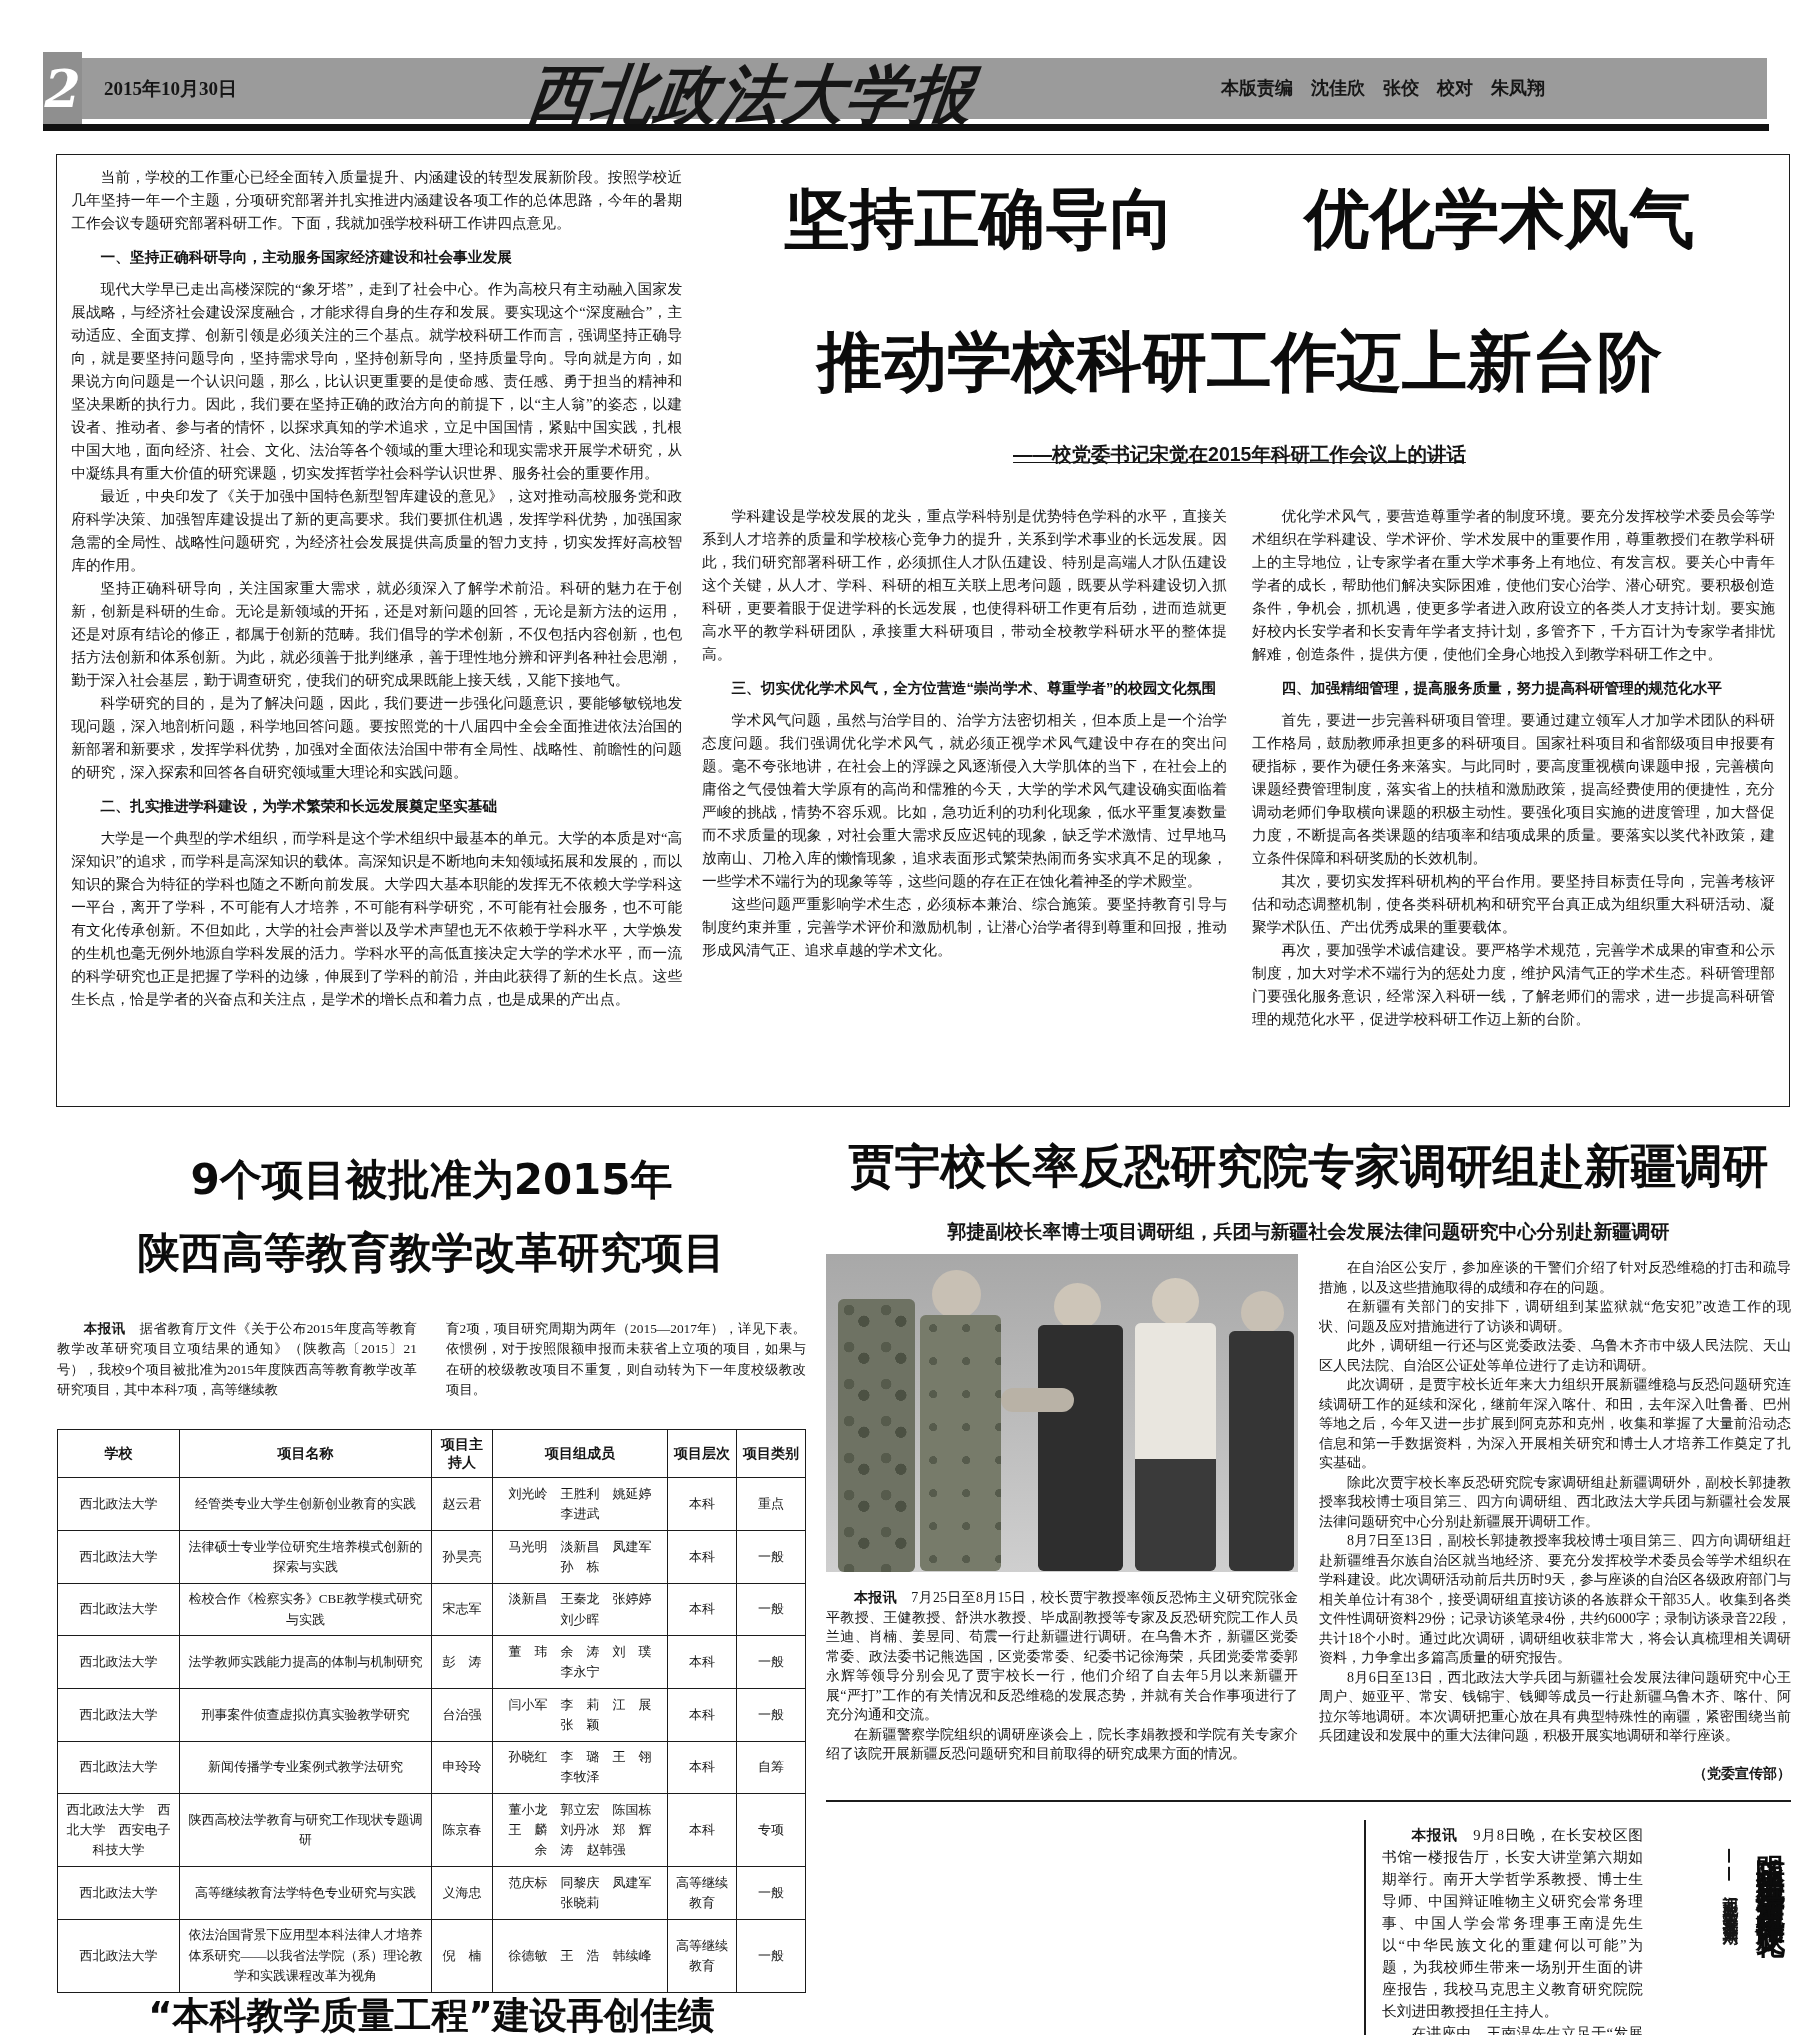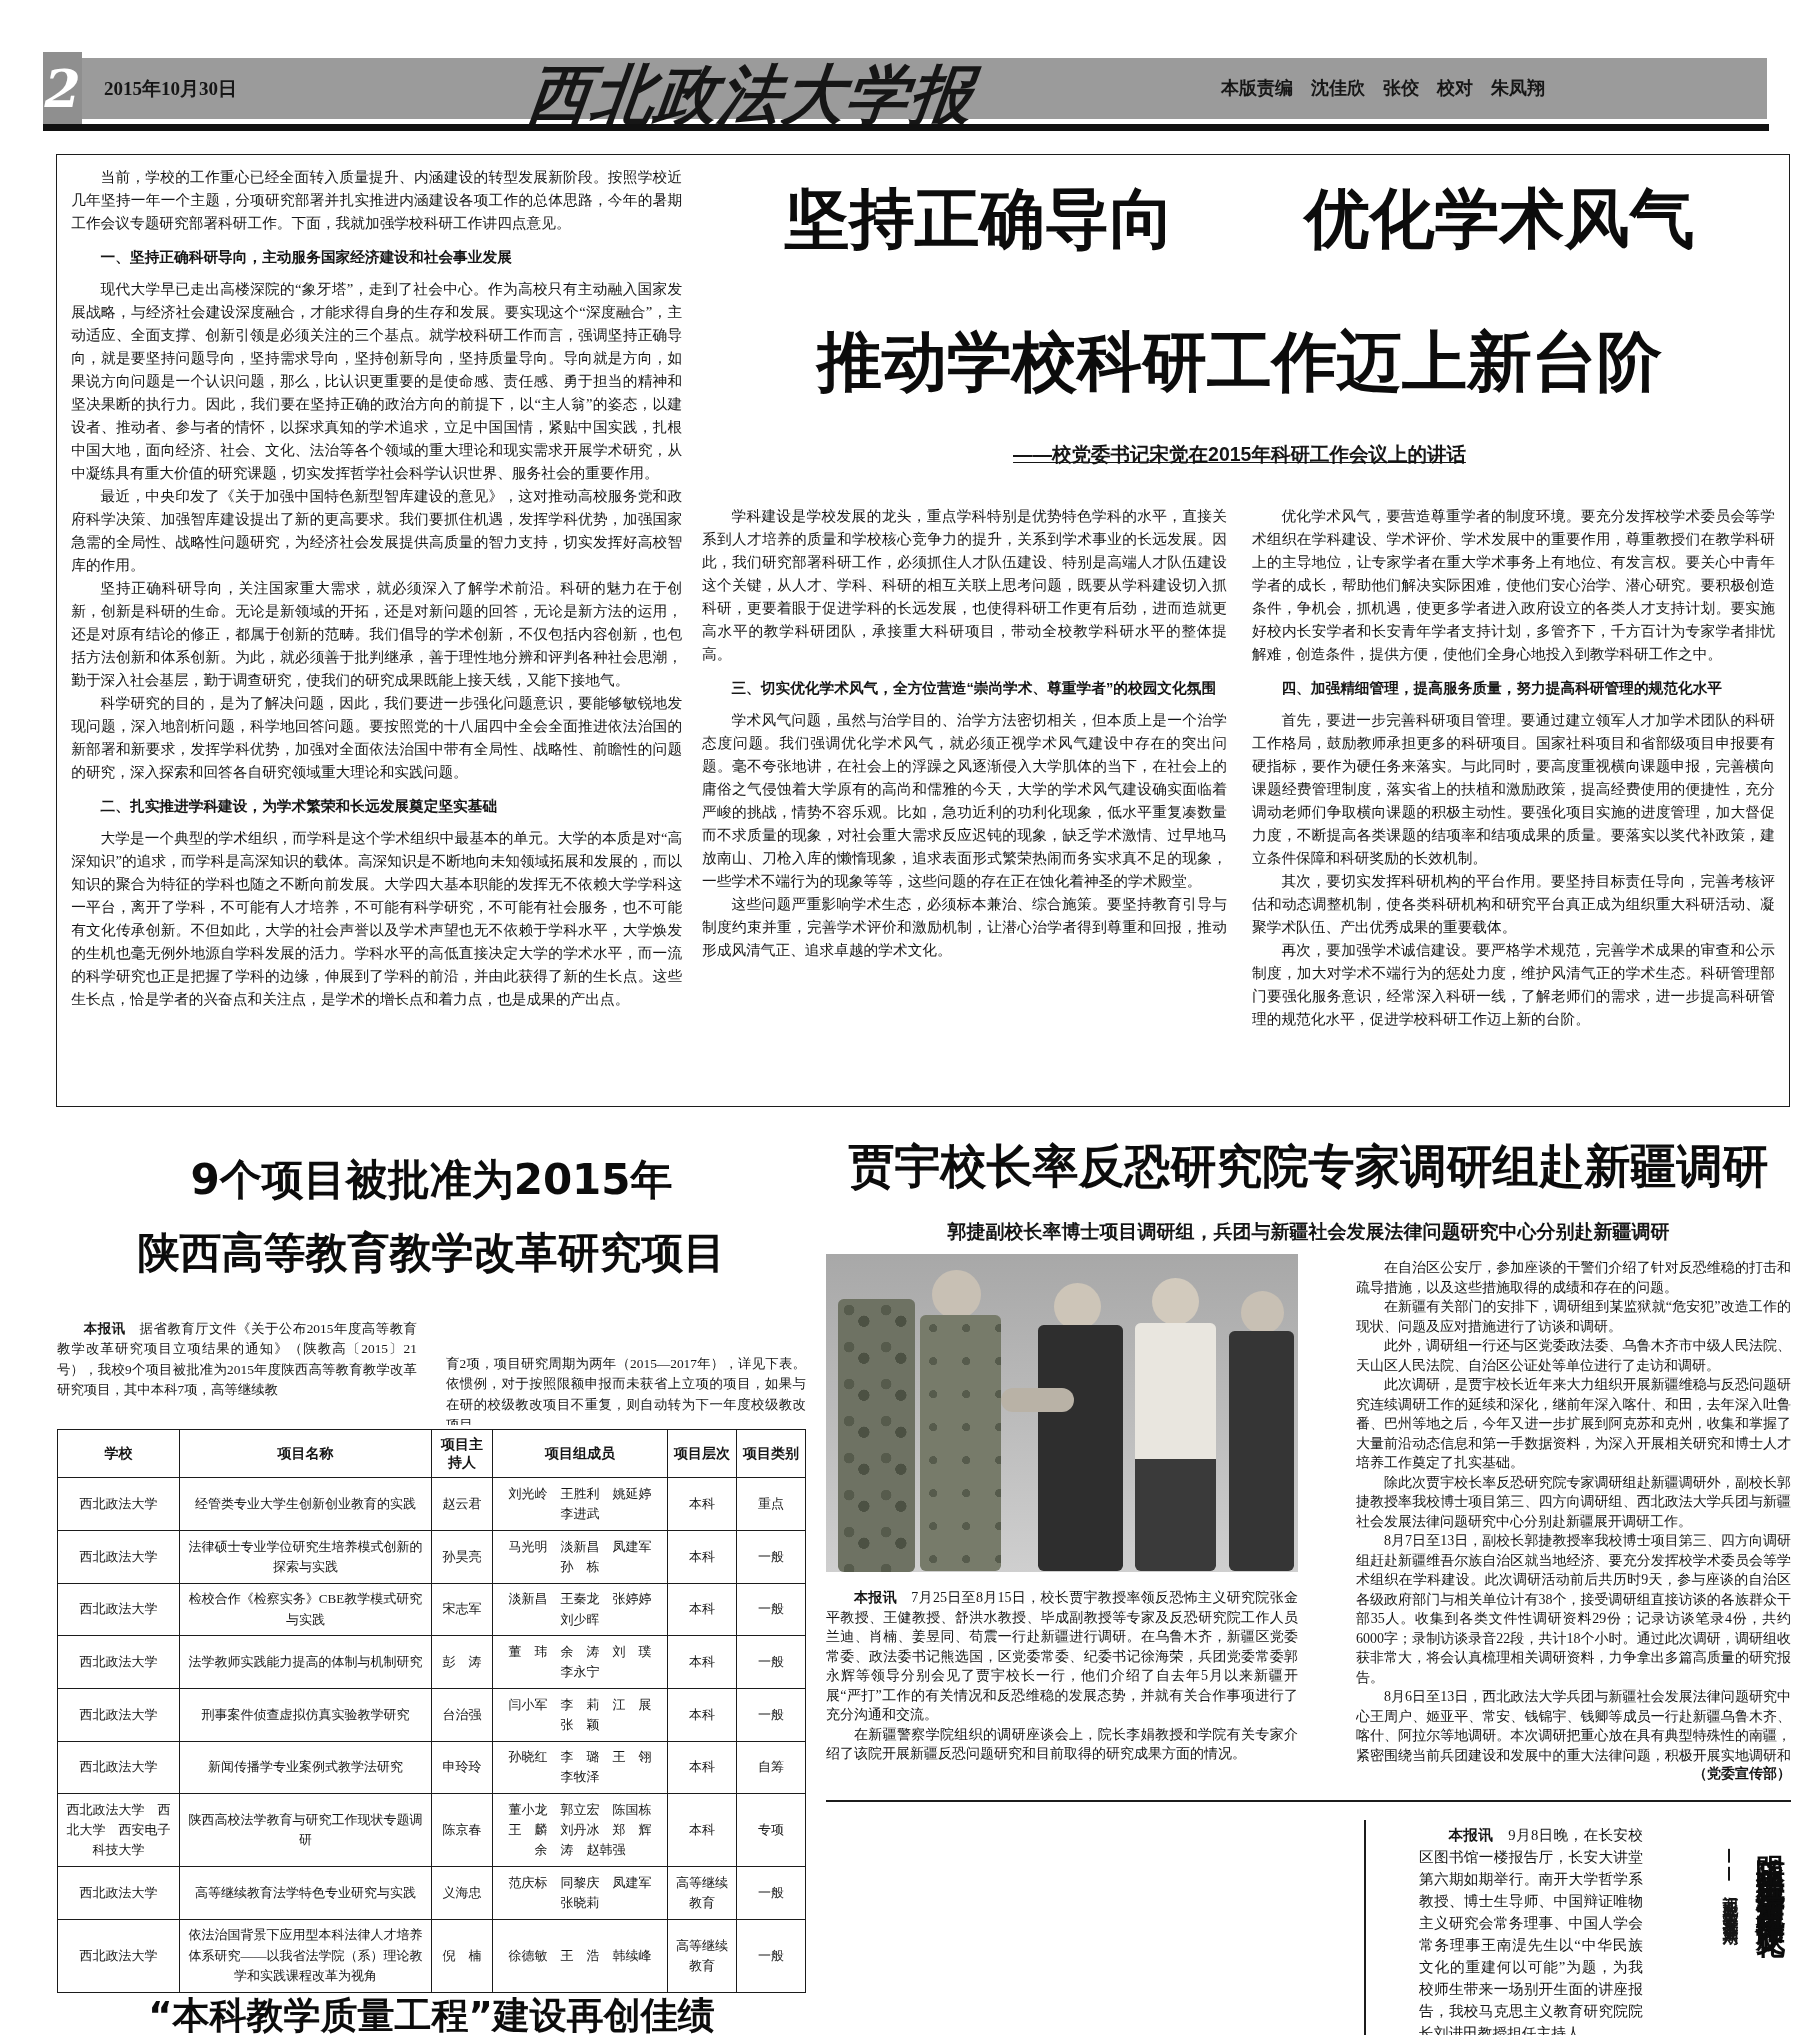--- a/index.html
+++ b/index.html
@@ -23,7 +23,7 @@
   .sec-title{font-family:"Liberation Sans","DejaVu Sans",sans-serif;font-weight:bold;
              text-indent:2em;margin:10.6px 0 9px 0 !important;}
   .flexcol{display:flex;flex-direction:column;}
-  .flexcol .grow{flex:1 1 auto;overflow:hidden;margin-left:37px;}
+  .flexcol .grow{flex:1 1 auto;overflow:hidden;}
   
   .h-black{font-family:"DejaVu Sans","Liberation Sans",sans-serif;font-weight:800;
            text-align:center;white-space:nowrap;color:#0c0c0c;}

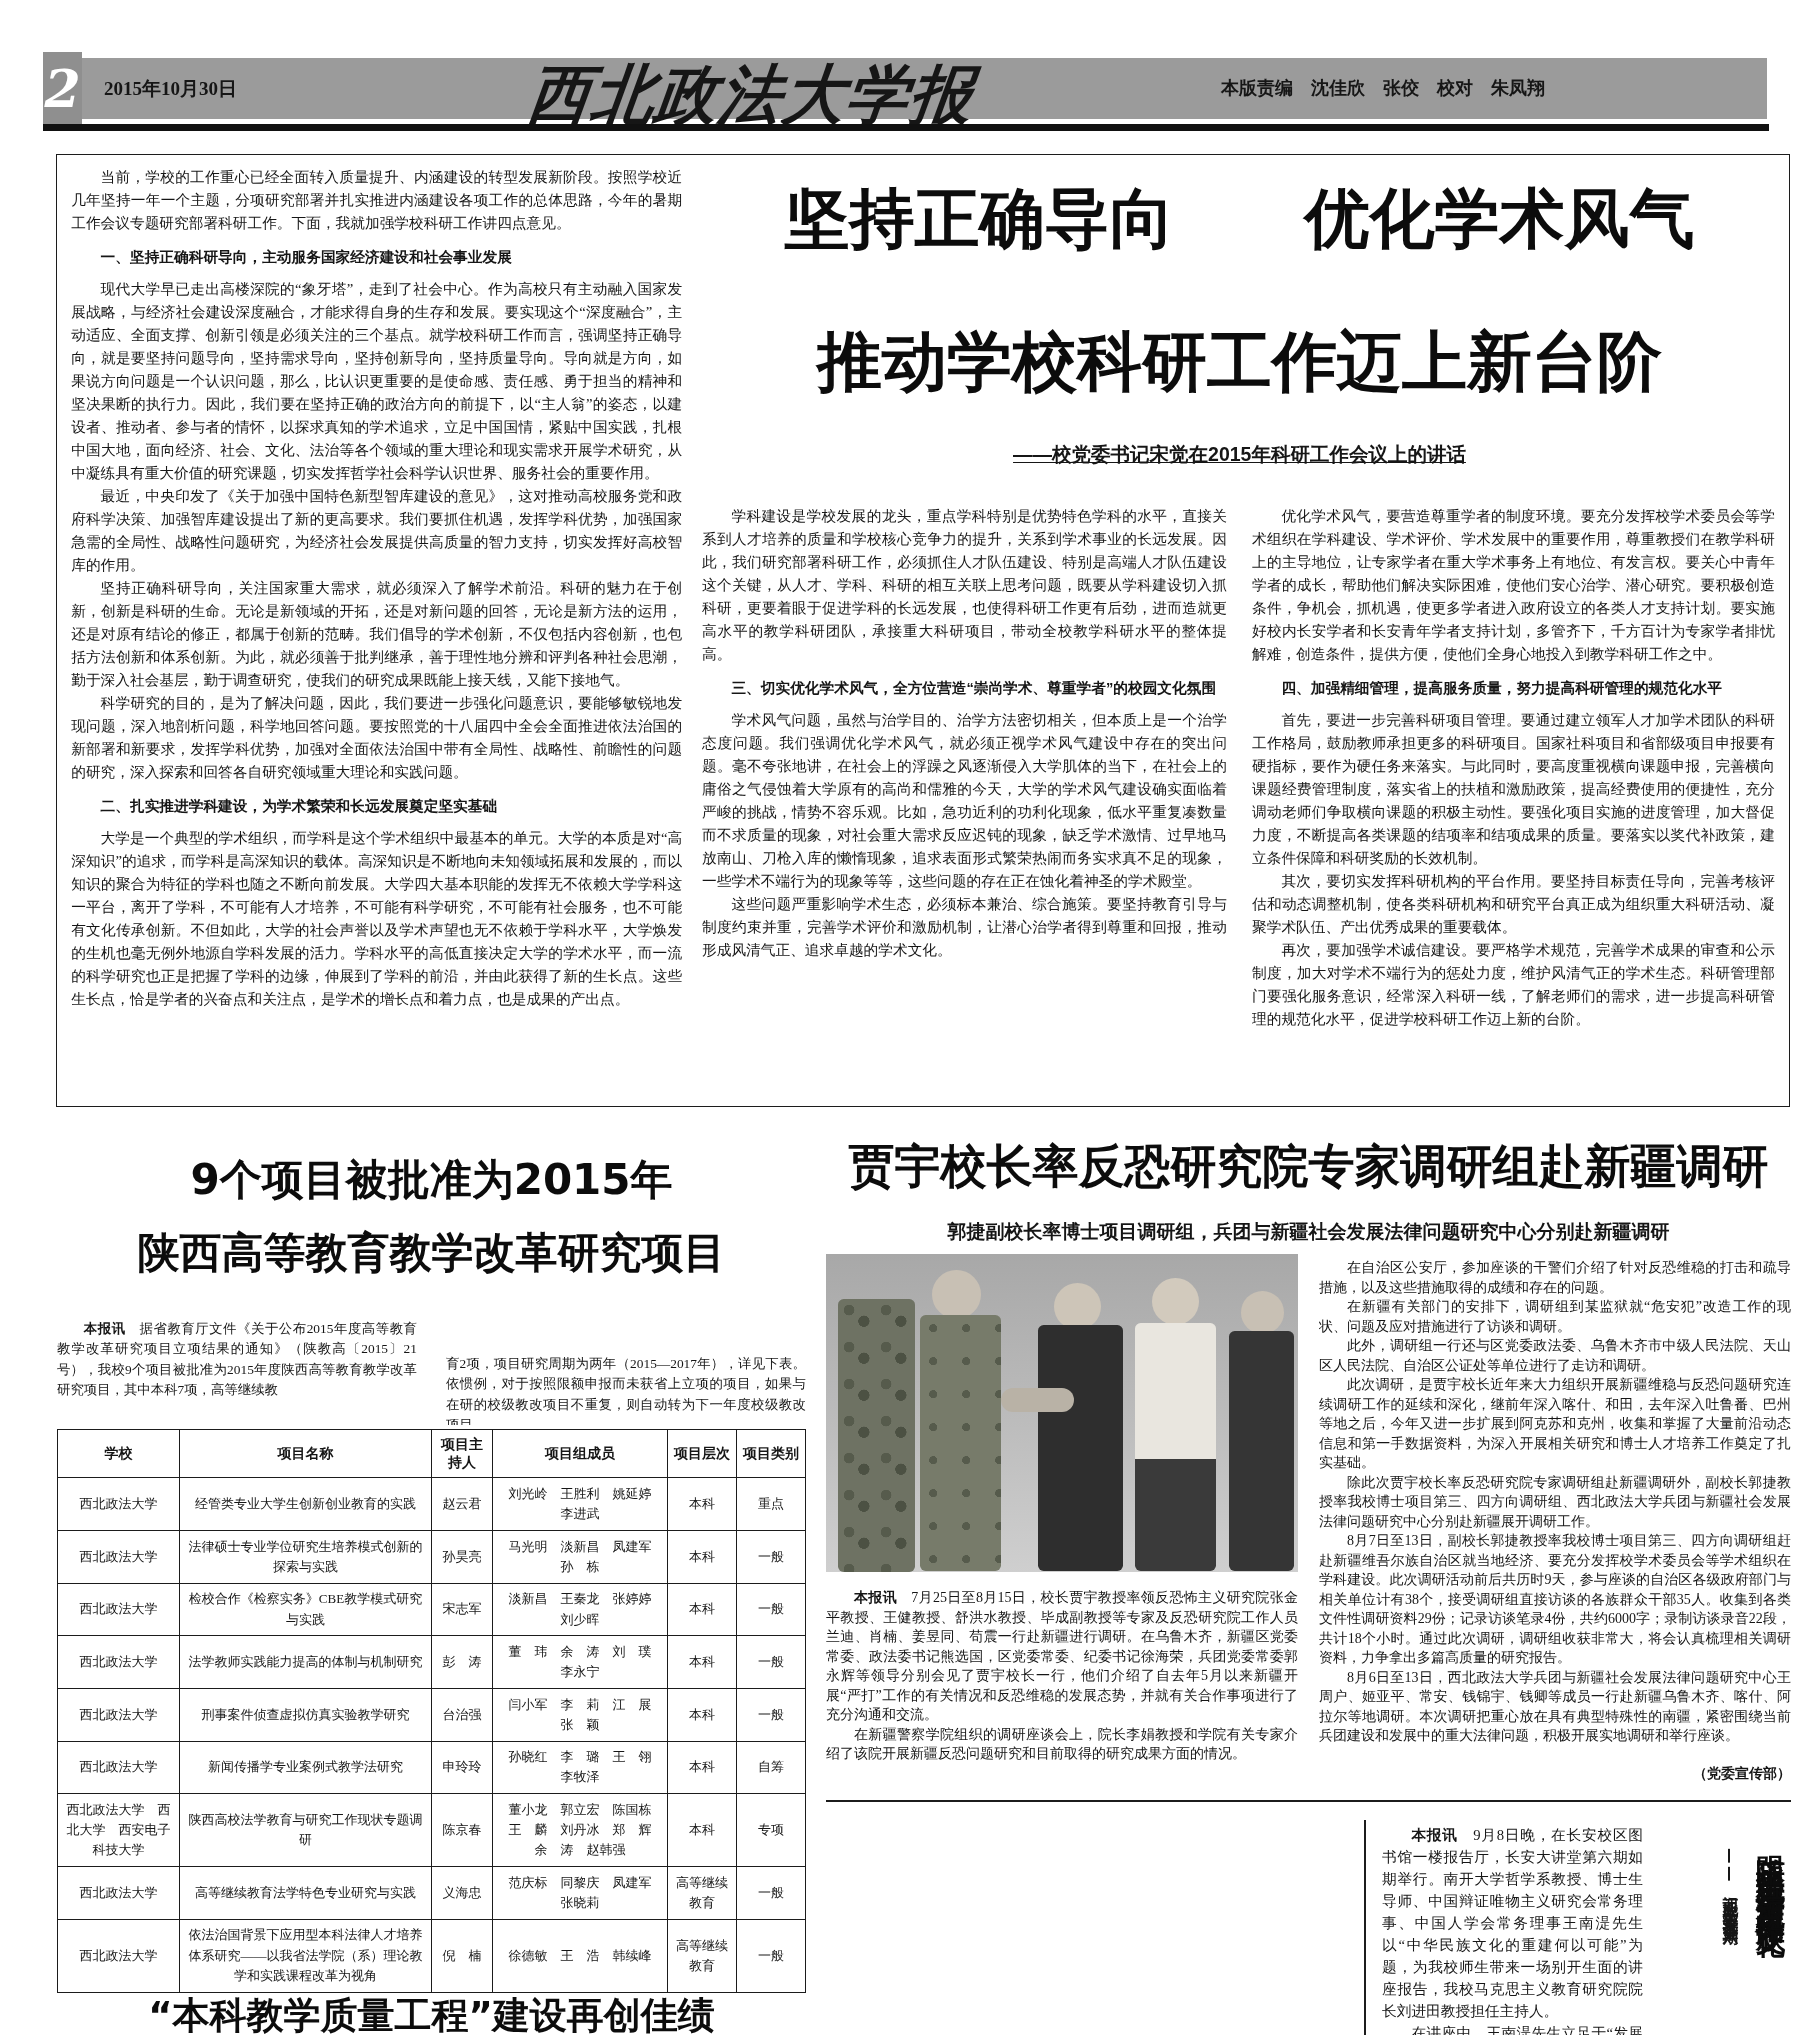--- a/index.html
+++ b/index.html
@@ -93,7 +93,7 @@
     <p><b class="lead">本报讯</b><span>　据省教育厅文件《关于公布2015年度高等教育教学改革研究项目立项结果的通知》（陕教高〔2015〕21号），我校9个项目被批准为2015年度陕西高等教育教学改革研究项目，其中本科7项，高等继续教</span></p>
   </div>
   <div class="abs jcol" style="left:446px;top:1319px;width:360px;height:106px;font-size:13.4px;line-height:20.4px;">
-    <p style="text-indent:0;margin-top:35px;">育2项，项目研究周期为两年（2015—2017年），详见下表。依惯例，对于按照限额申报而未获省上立项的项目，如果与在研的校级教改项目不重复，则自动转为下一年度校级教改项目。</p>
+    <p style="text-indent:0;">育2项，项目研究周期为两年（2015—2017年），详见下表。依惯例，对于按照限额申报而未获省上立项的项目，如果与在研的校级教改项目不重复，则自动转为下一年度校级教改项目。</p>
     <p class="byline" style="text-indent:0;margin-top:48px;">（高等教育研究所）</p>
   </div>
   <table class="abs" style="left:57px;top:1429px;width:749px;">

